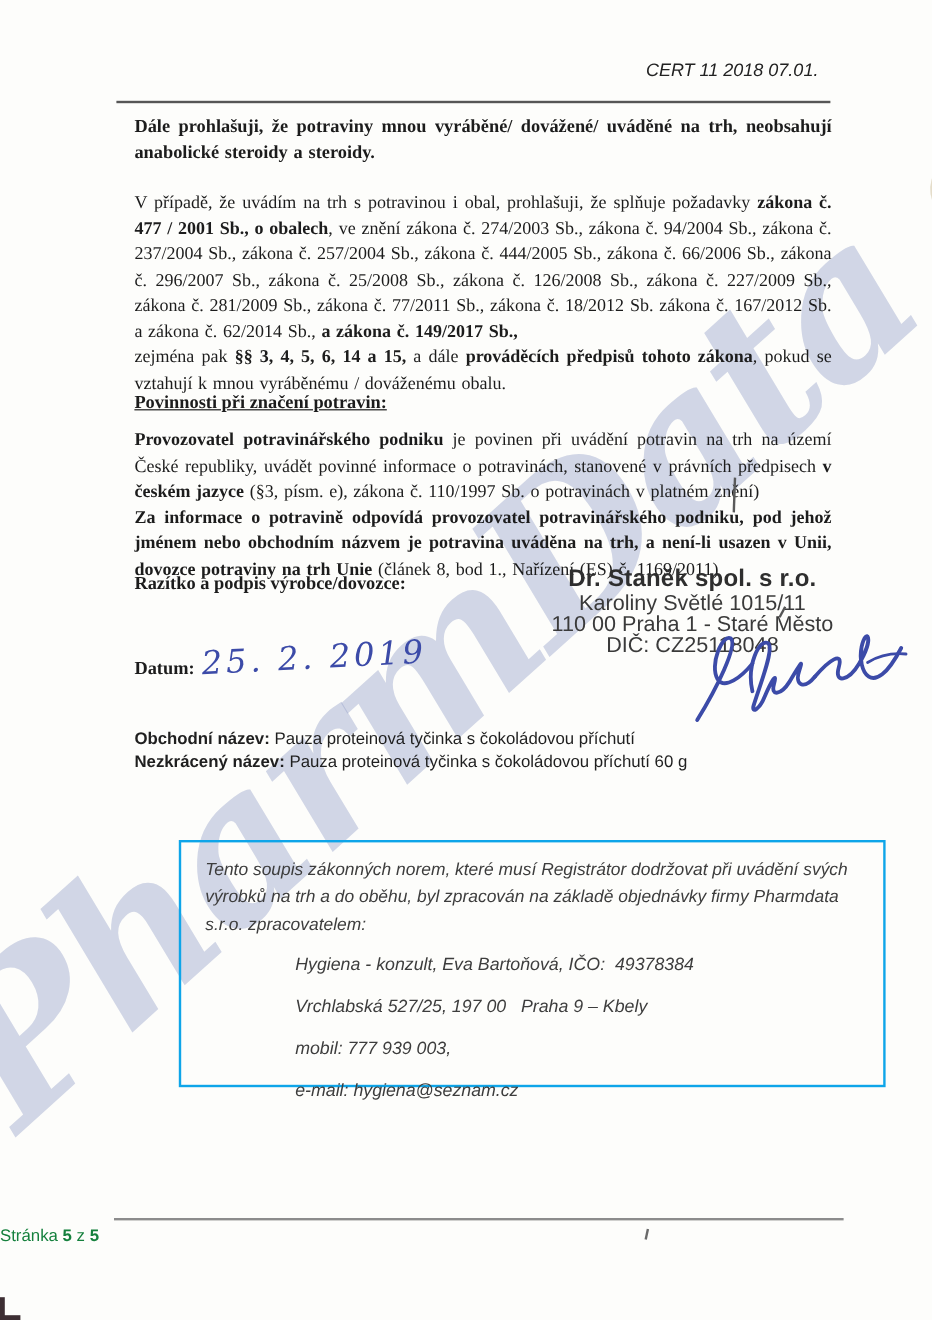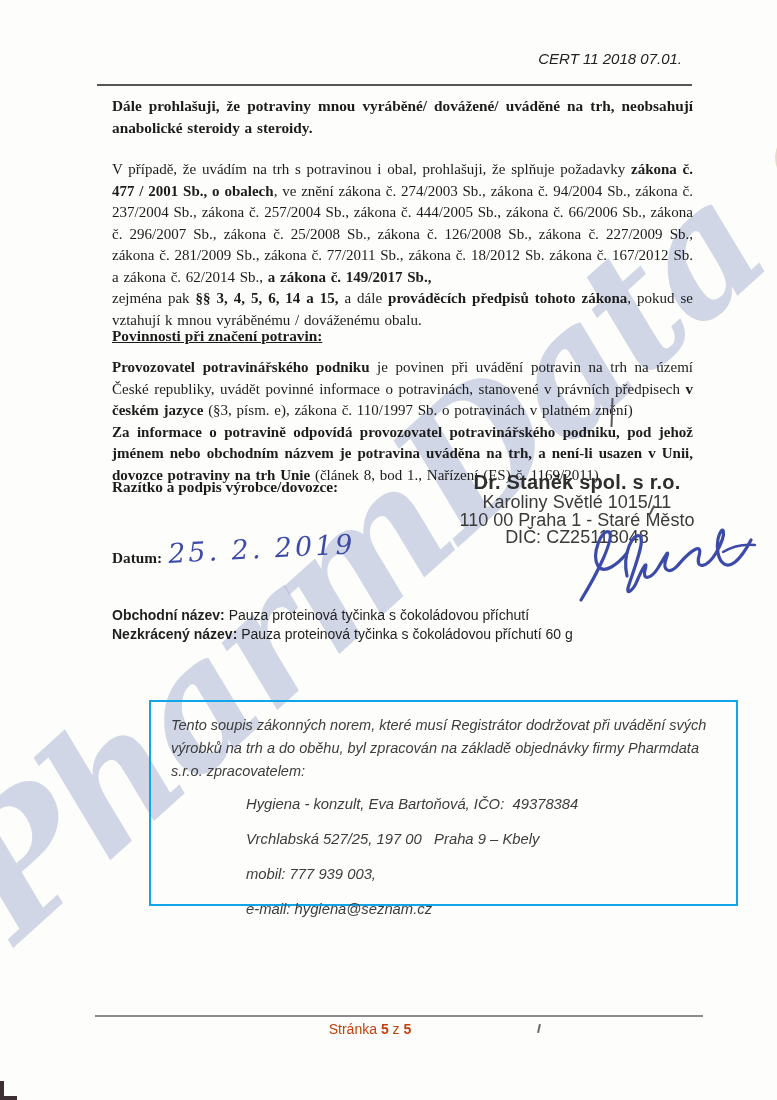--- a/index.html
+++ b/index.html
@@ -76,8 +76,8 @@
   
   .rule-footer { left:95px; top:1015px; width:608px; height:2px; background:#8c8c8c; }
   .footer-text {
-    left:0; top:1021px; width:740px; text-align:center;
-    font-family:"Liberation Sans", sans-serif; font-size:14px; color:#c2410c;
+    left:0; top:1021px; width:740px; text-align:left;
+    font-family:"Liberation Sans", sans-serif; font-size:14px; color:#15803d;
   }
   .footer-tick { left:538px; top:1024px; width:2px; height:9px; background:#6a6a6a; transform:rotate(12deg); }
 

